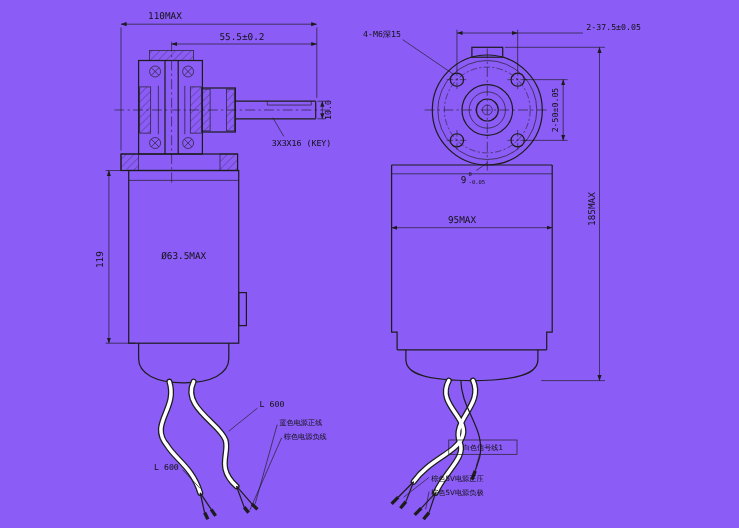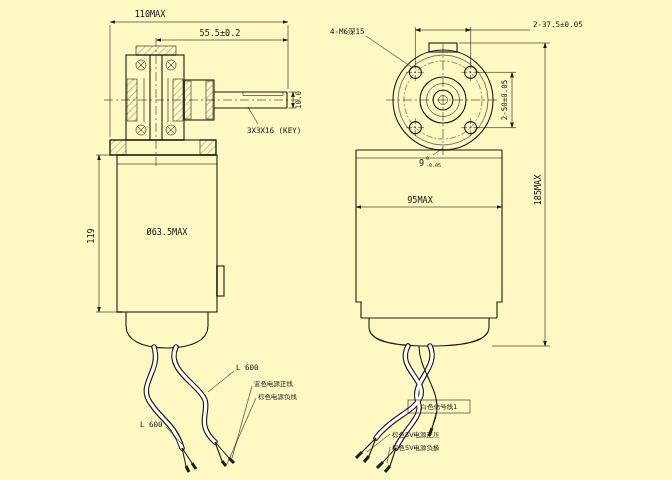--- a/index.html
+++ b/index.html
@@ -3,7 +3,7 @@
 <meta charset="utf-8">
 <style>
   html,body{margin:0;padding:0;background:#ffffff;}
-  .stage{position:relative;width:672px;height:480px;background:#fef9c3;overflow:hidden;
+  .stage{position:relative;width:672px;height:480px;background:#8b5cf6;overflow:hidden;
          font-family:"DejaVu Sans", sans-serif;}
   svg{display:block;}
   .out{stroke:#1c1c1c;stroke-width:1.1;fill:none;}

